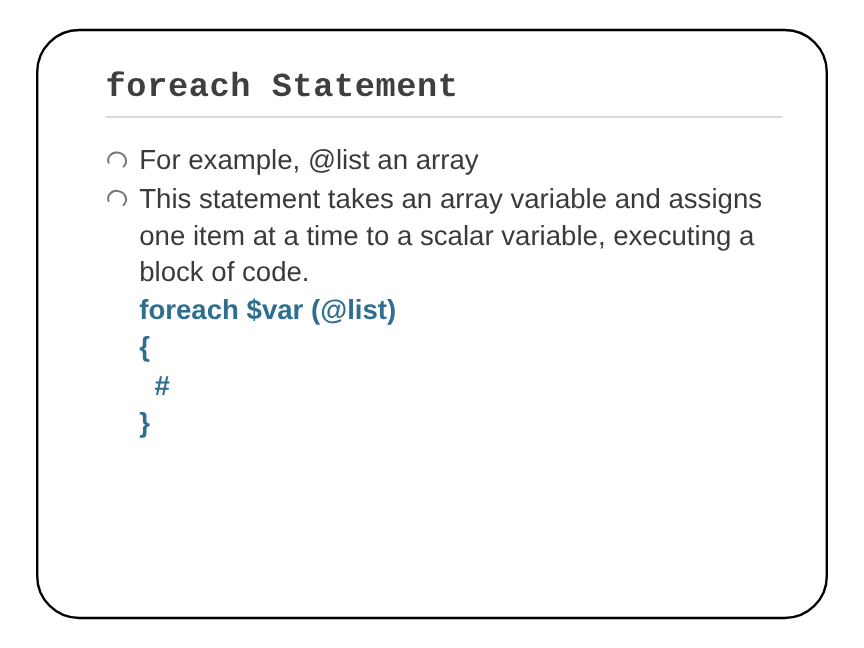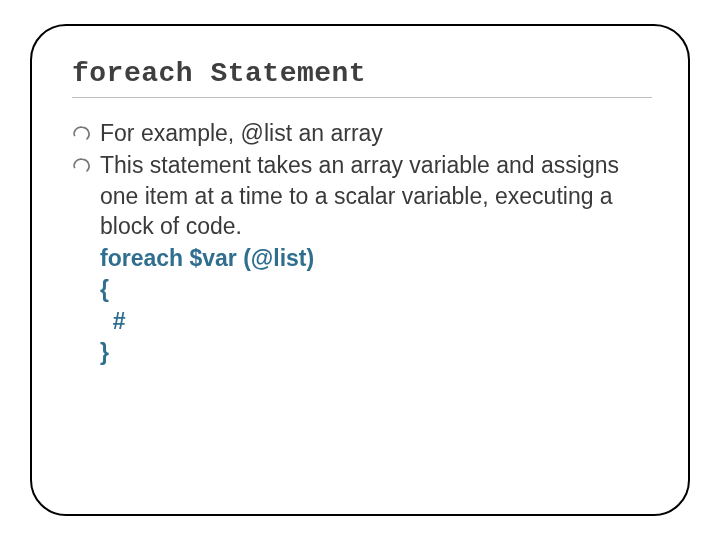--- a/index.html
+++ b/index.html
@@ -24,7 +24,7 @@
     border: 2px solid #000;
     border-radius: 36px;
     box-sizing: border-box;
-    padding: 32px 36px 36px 40px;
+    padding: 32px 36px 36px 56px;
     position: relative;
   }
   .title {

